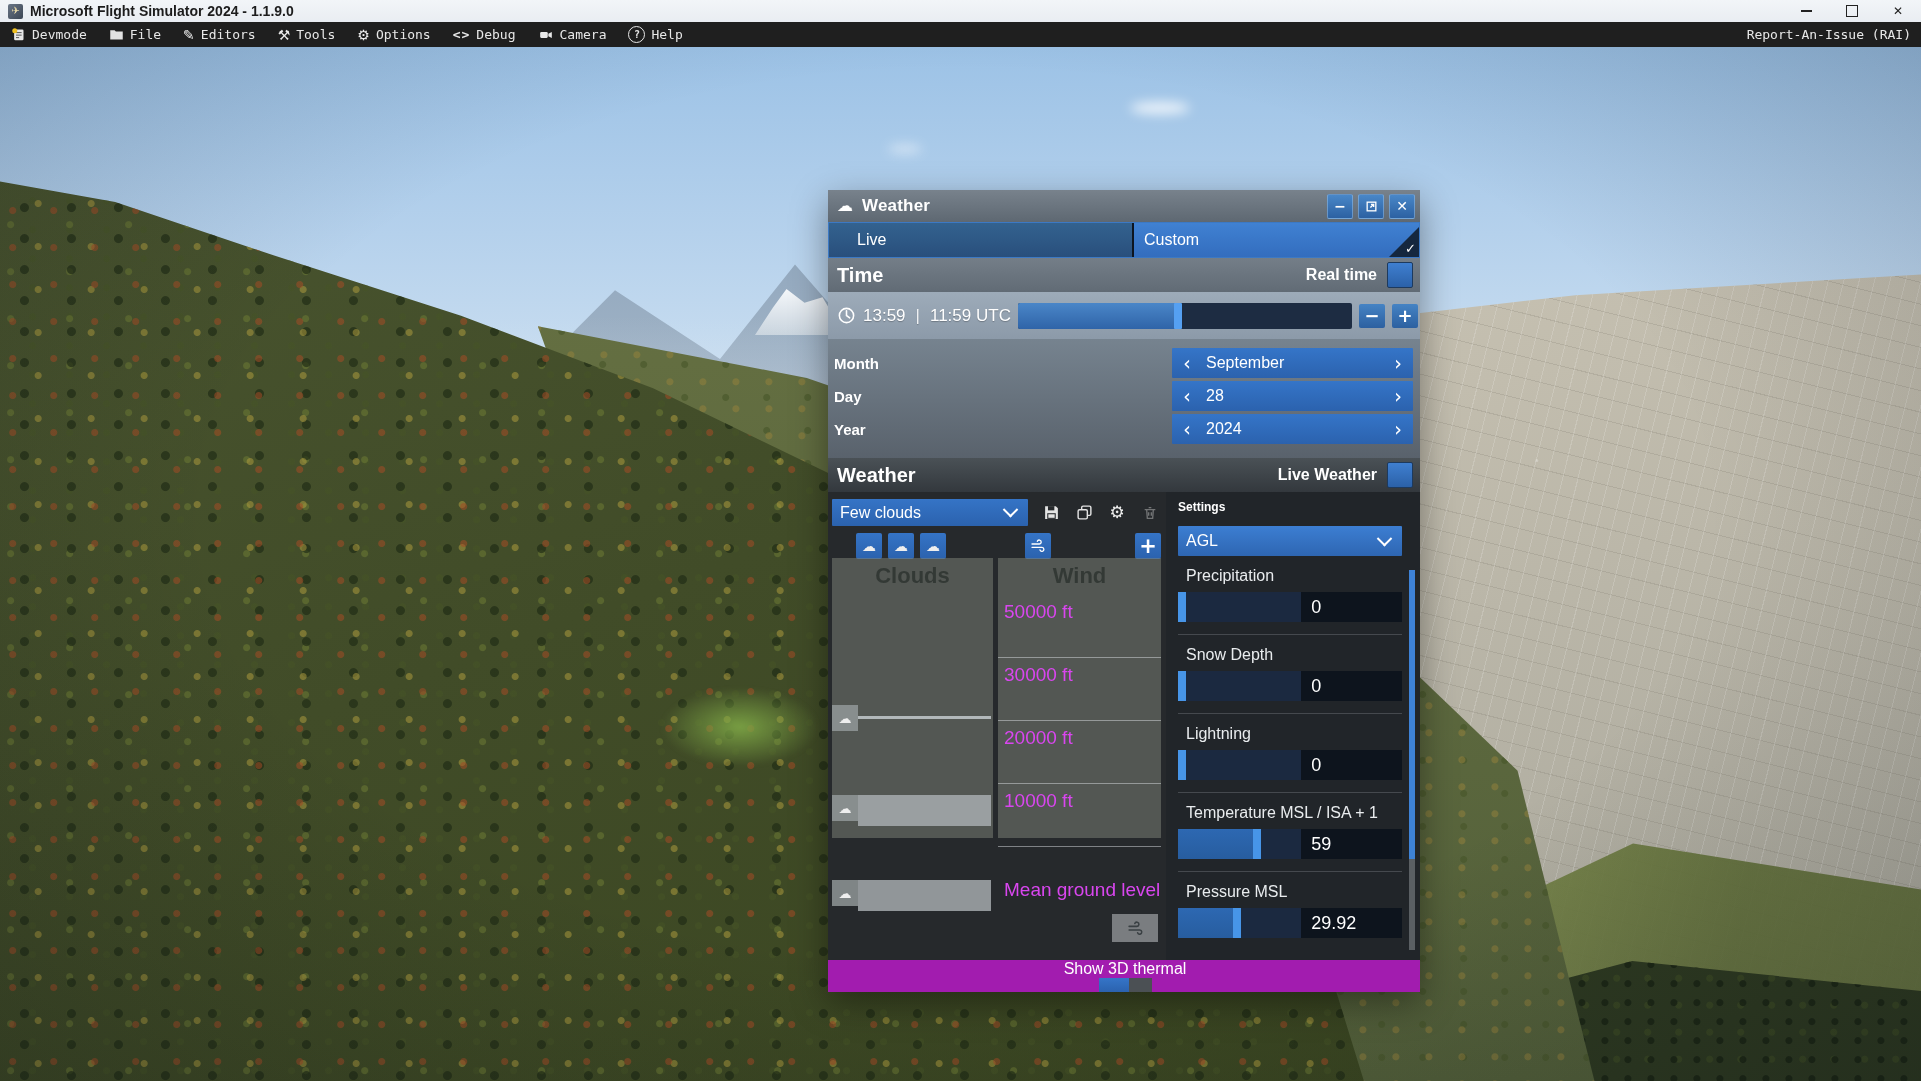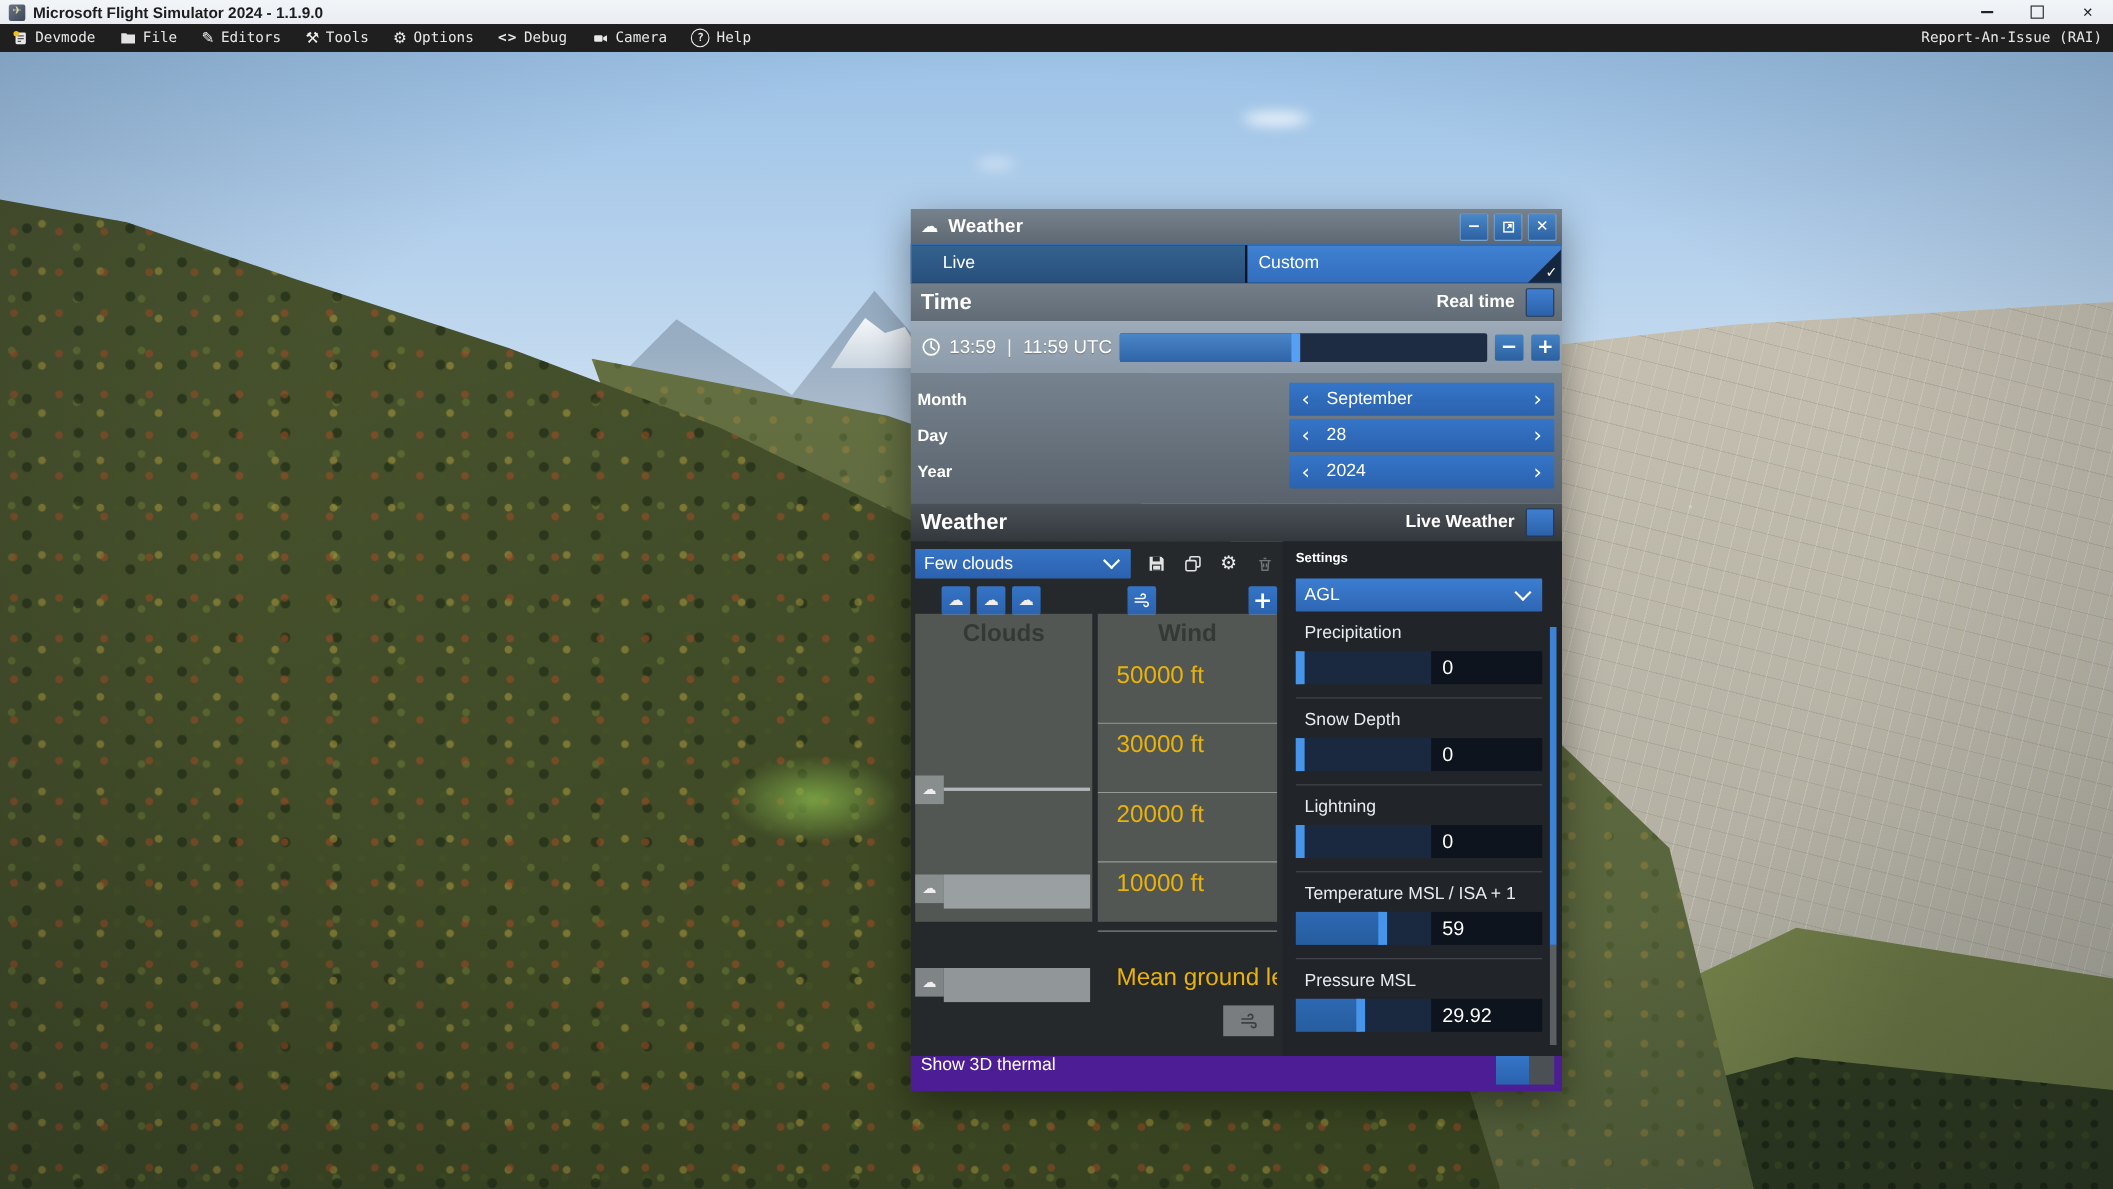--- a/index.html
+++ b/index.html
@@ -119,7 +119,7 @@
   .col-wind{left:170px;width:163px;}
   .col-header{text-align:center;padding-top:5px;font-size:22px;font-weight:bold;color:rgba(44,50,46,0.8);}
   .wind-rows{margin-top:6px;}
-  .w-row{height:63px;border-bottom:1px solid rgba(215,220,224,0.5);box-sizing:border-box;padding:6px 0 0 17px;font-size:22px;color:#eab308;}
+  .w-row{height:63px;border-bottom:1px solid rgba(215,220,224,0.5);box-sizing:border-box;padding:6px 0 0 6px;font-size:19px;color:#d946ef;}
   .w-row.last{border-bottom:none;height:58px;display:flex;align-items:flex-end;padding-bottom:4px;white-space:nowrap;overflow:hidden;}
   .cl-box{position:absolute;left:0;width:26px;height:26px;background:rgba(150,156,158,0.8);display:flex;align-items:center;justify-content:center;color:#fff;}
   .cl-box .mi-glyph{font-size:13px;}

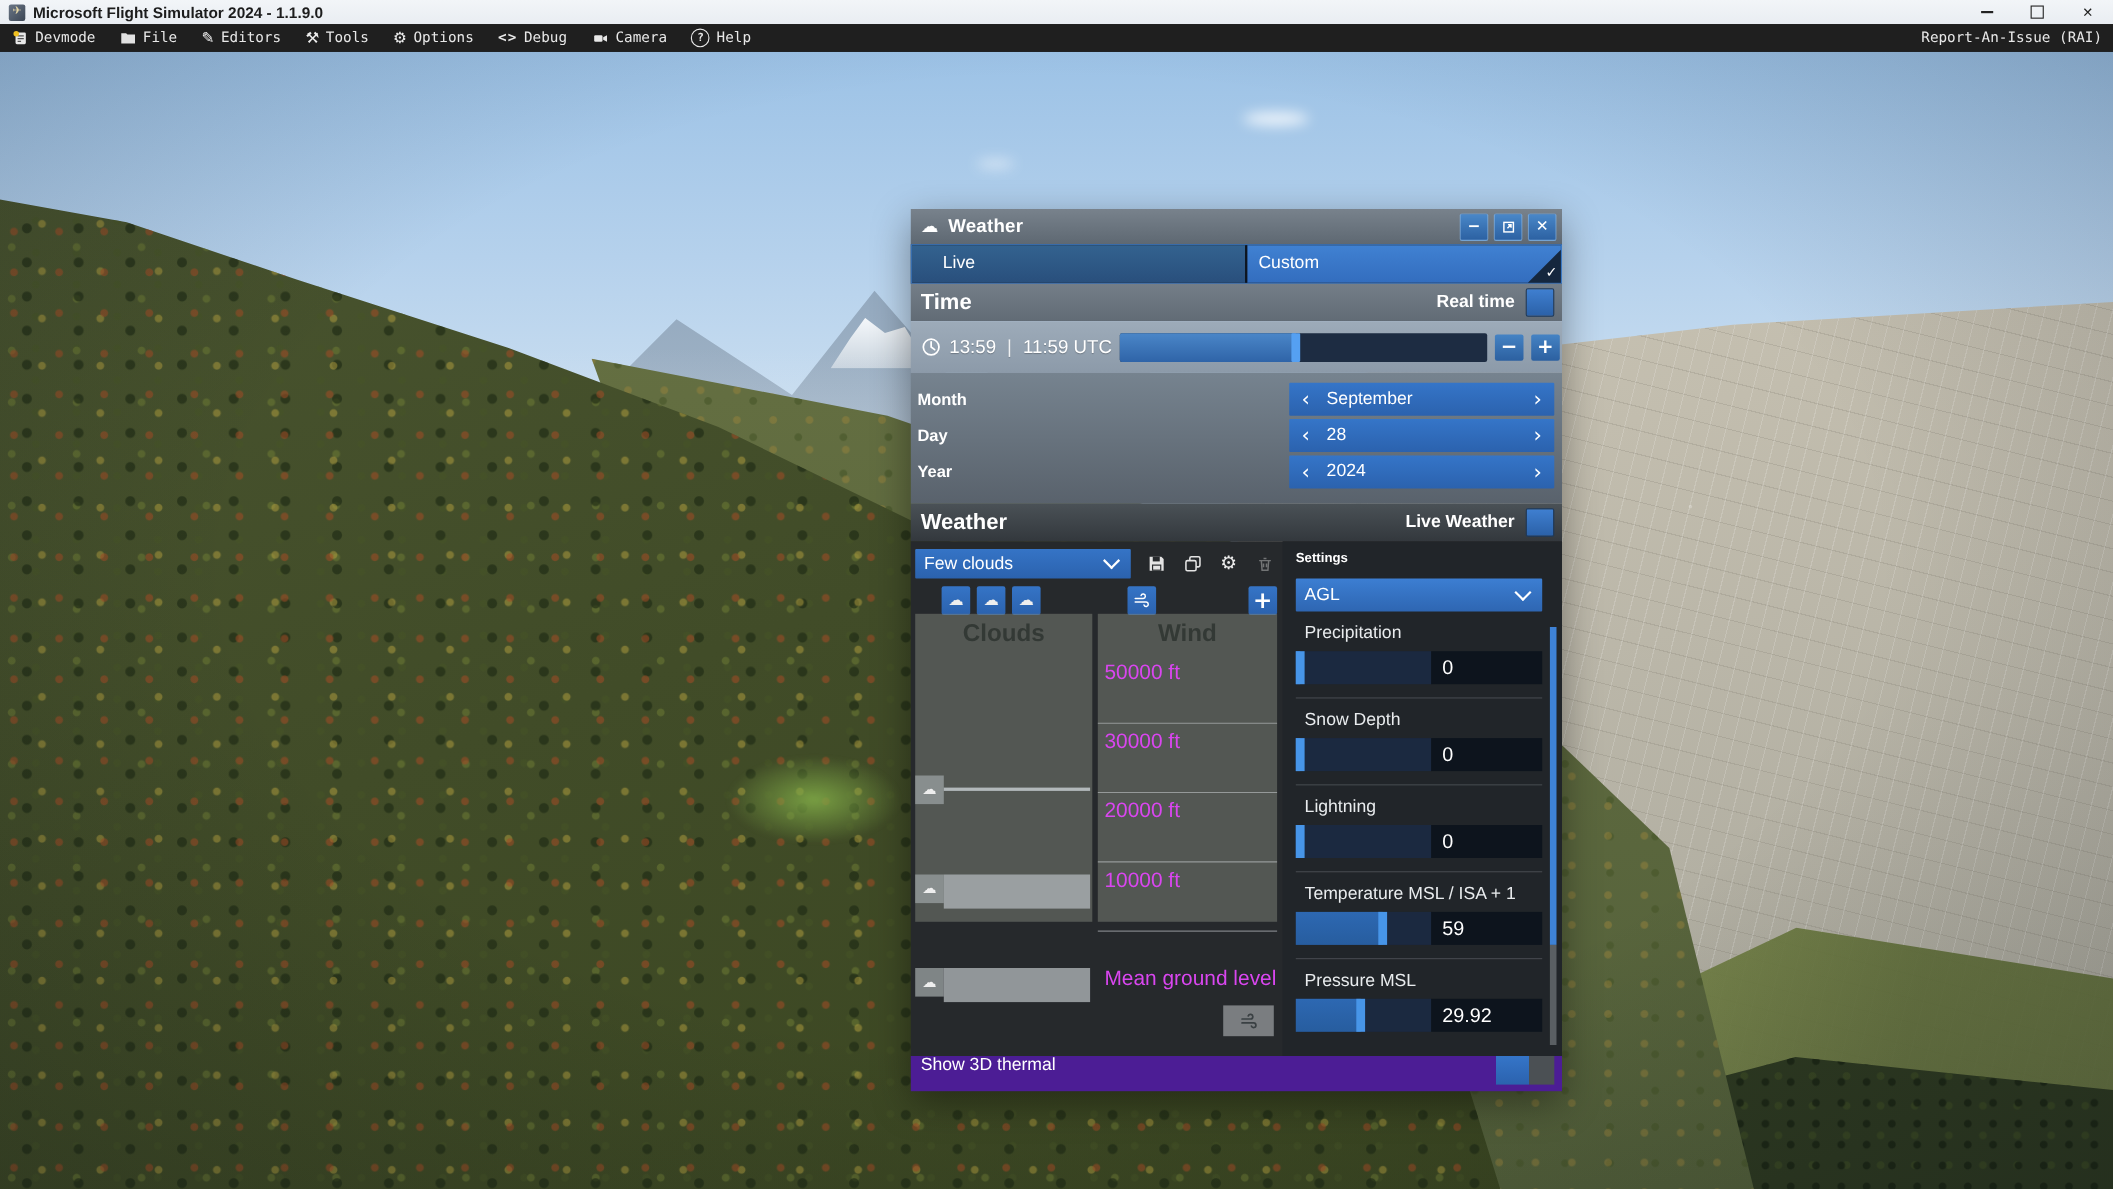--- a/index.html
+++ b/index.html
@@ -144,7 +144,7 @@
   .sb-thumb{width:100%;height:76%;background:#3e82d6;}
   .sb-rest{width:100%;height:24%;background:#5a5f63;}
 
-  .p-footer{height:32px;background:#4c1d95;display:flex;align-items:flex-start;padding:0 7px 0 9px;box-sizing:border-box;}
+  .p-footer{height:32px;background:#a21caf;display:flex;align-items:center;padding:0 7px 0 9px;box-sizing:border-box;flex-direction:column;}
   .footer-label{font-size:16px;flex:1;}
   .toggle{display:flex;height:26px;}
   .toggle .on{width:30px;background:linear-gradient(#3575c8,#2b62ae);}

